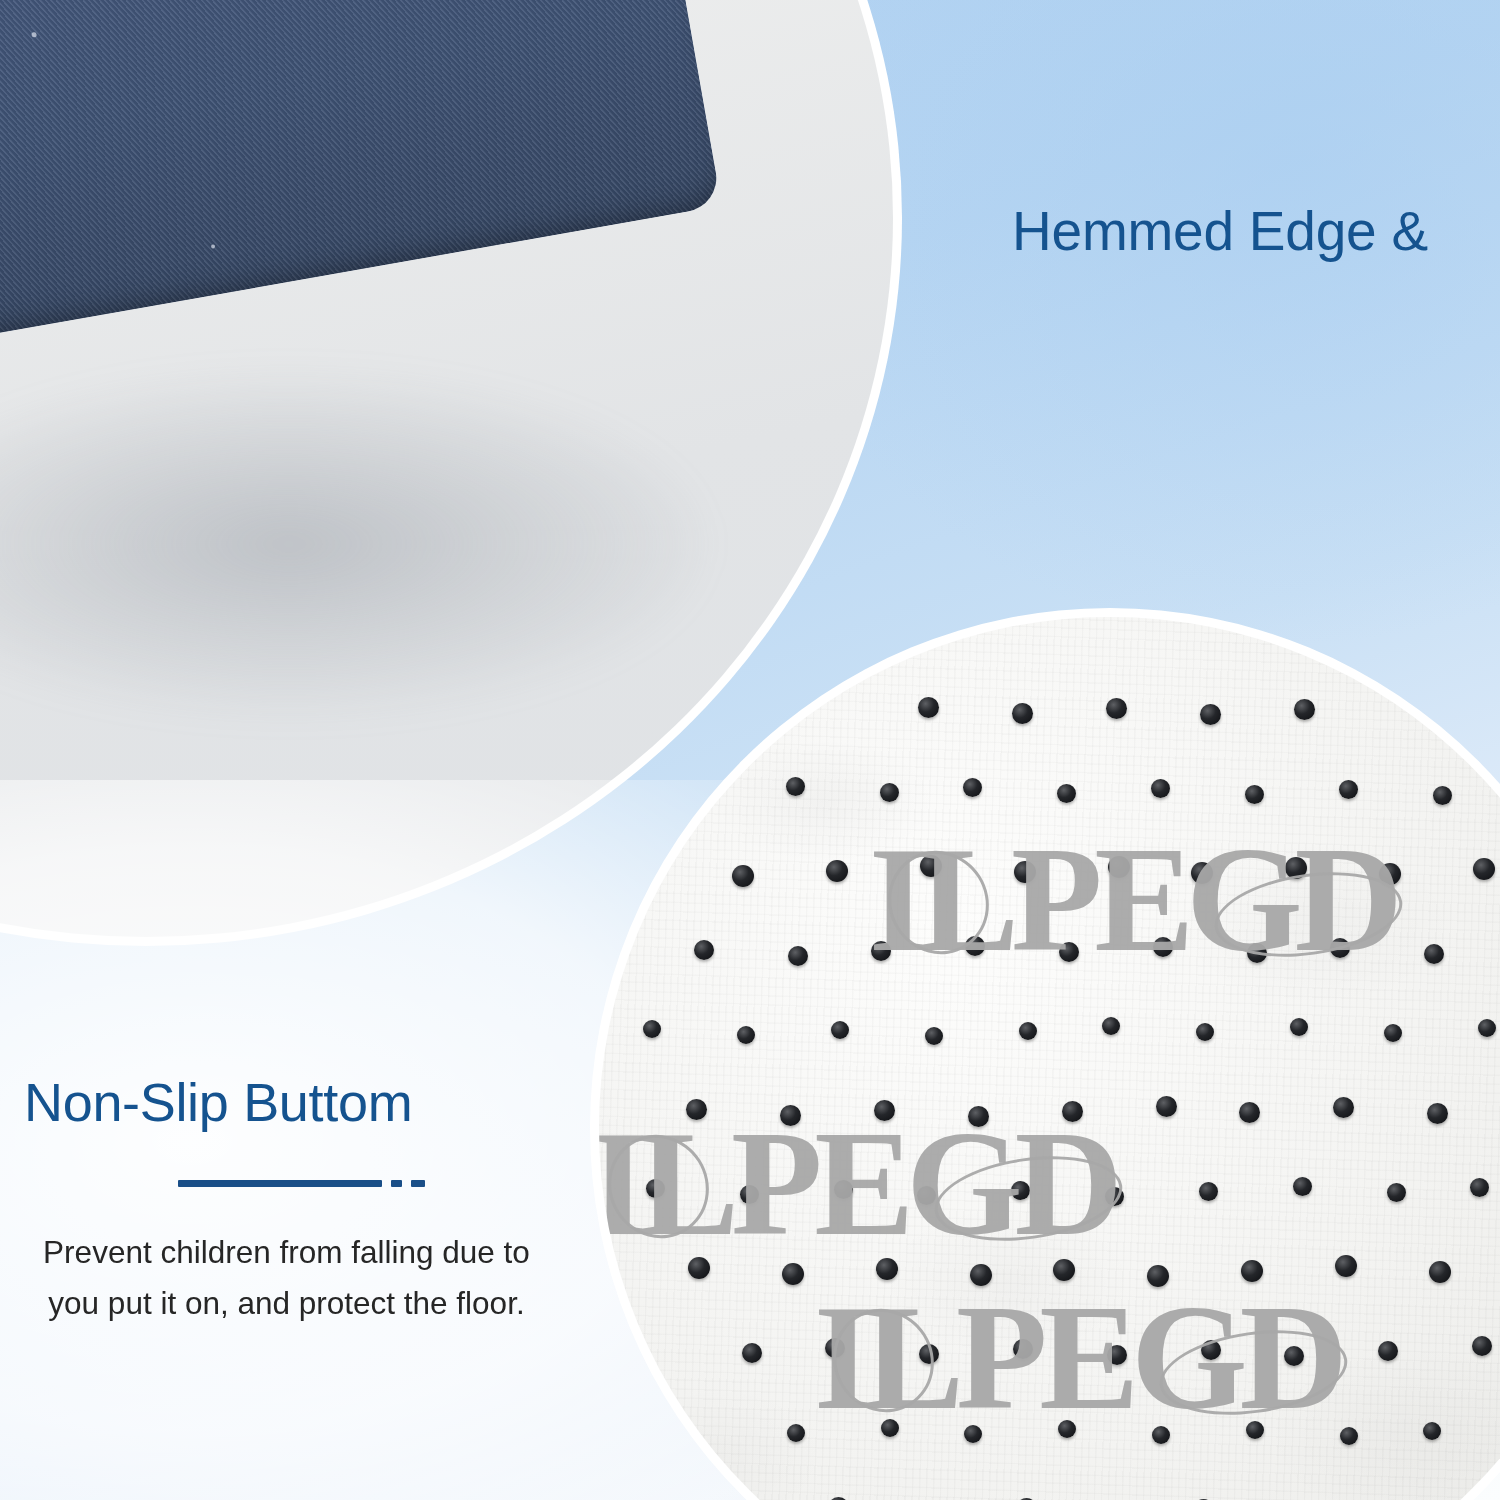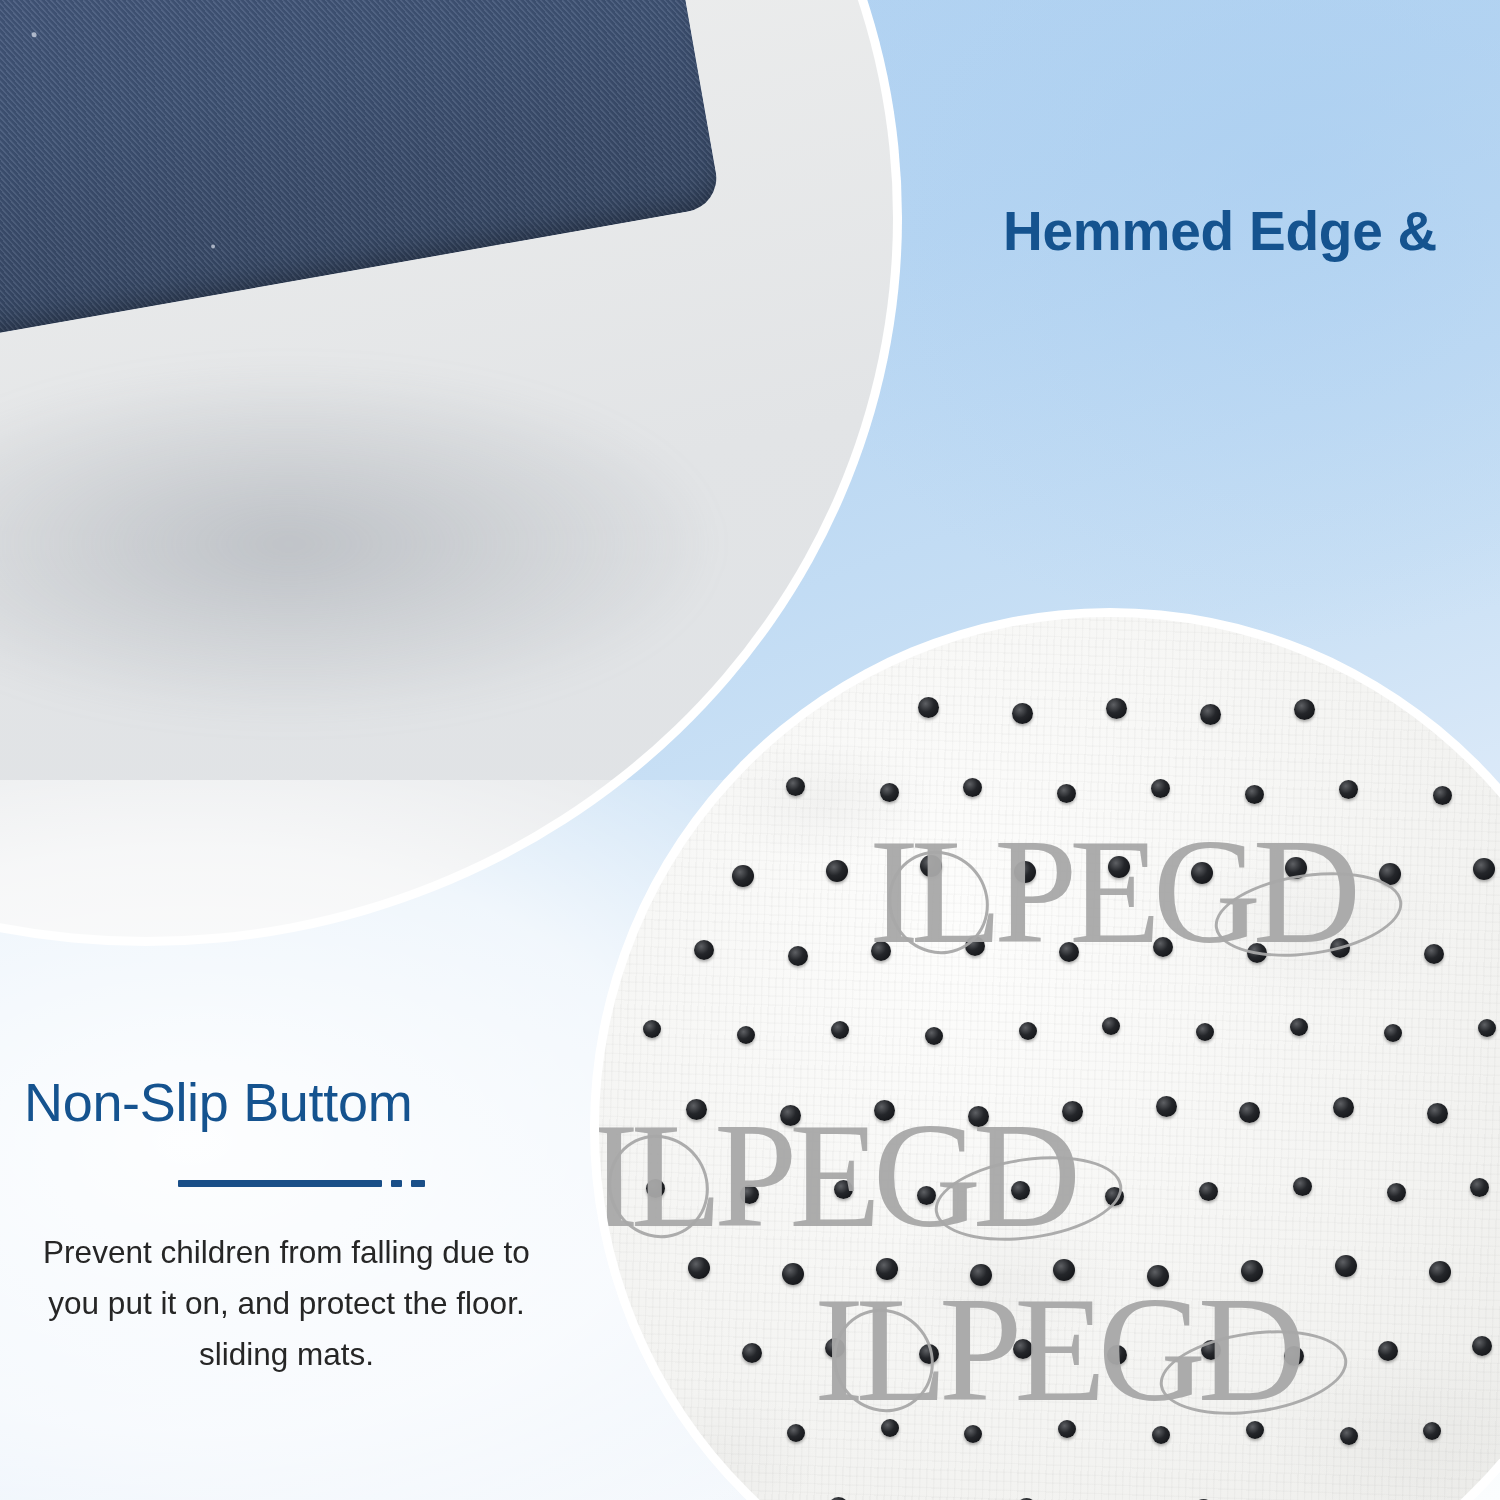--- a/index.html
+++ b/index.html
@@ -170,7 +170,7 @@
     color: #15538f;
     font-size: 55px;
     line-height: 1.30;
-    font-weight: 700;
+    font-weight: 400;
     letter-spacing: -0.004em;
   }
   .head-bl {

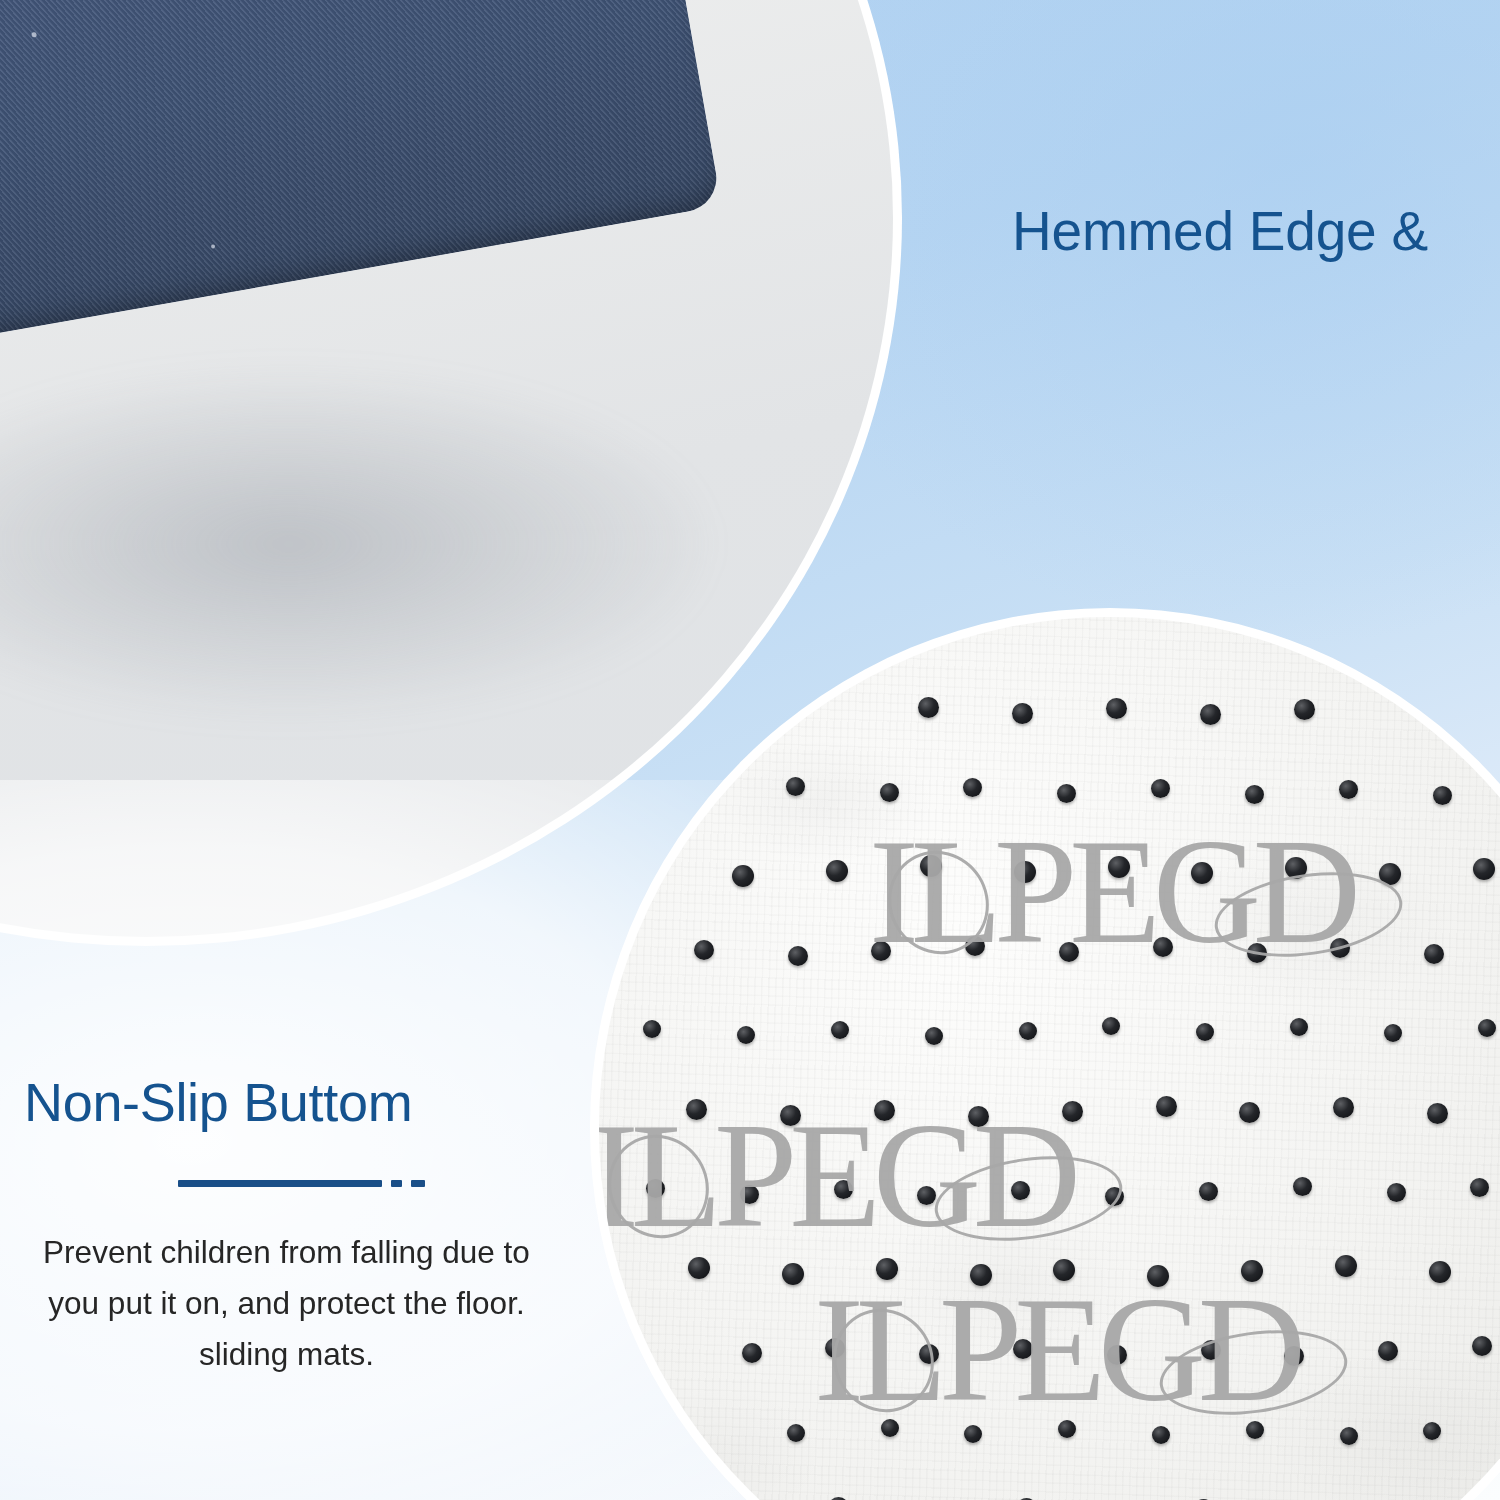--- a/index.html
+++ b/index.html
@@ -147,11 +147,12 @@
     position: absolute;
     color: #a8a8a8;
     font-family: "Liberation Serif", serif;
-    font-weight: 400;
+    font-weight: 700;
     letter-spacing: -0.055em;
     white-space: nowrap;
     opacity: 0.95;
     user-select: none;
+    margin-top: 8px;
   }
   .logo-swash {
     position: absolute;

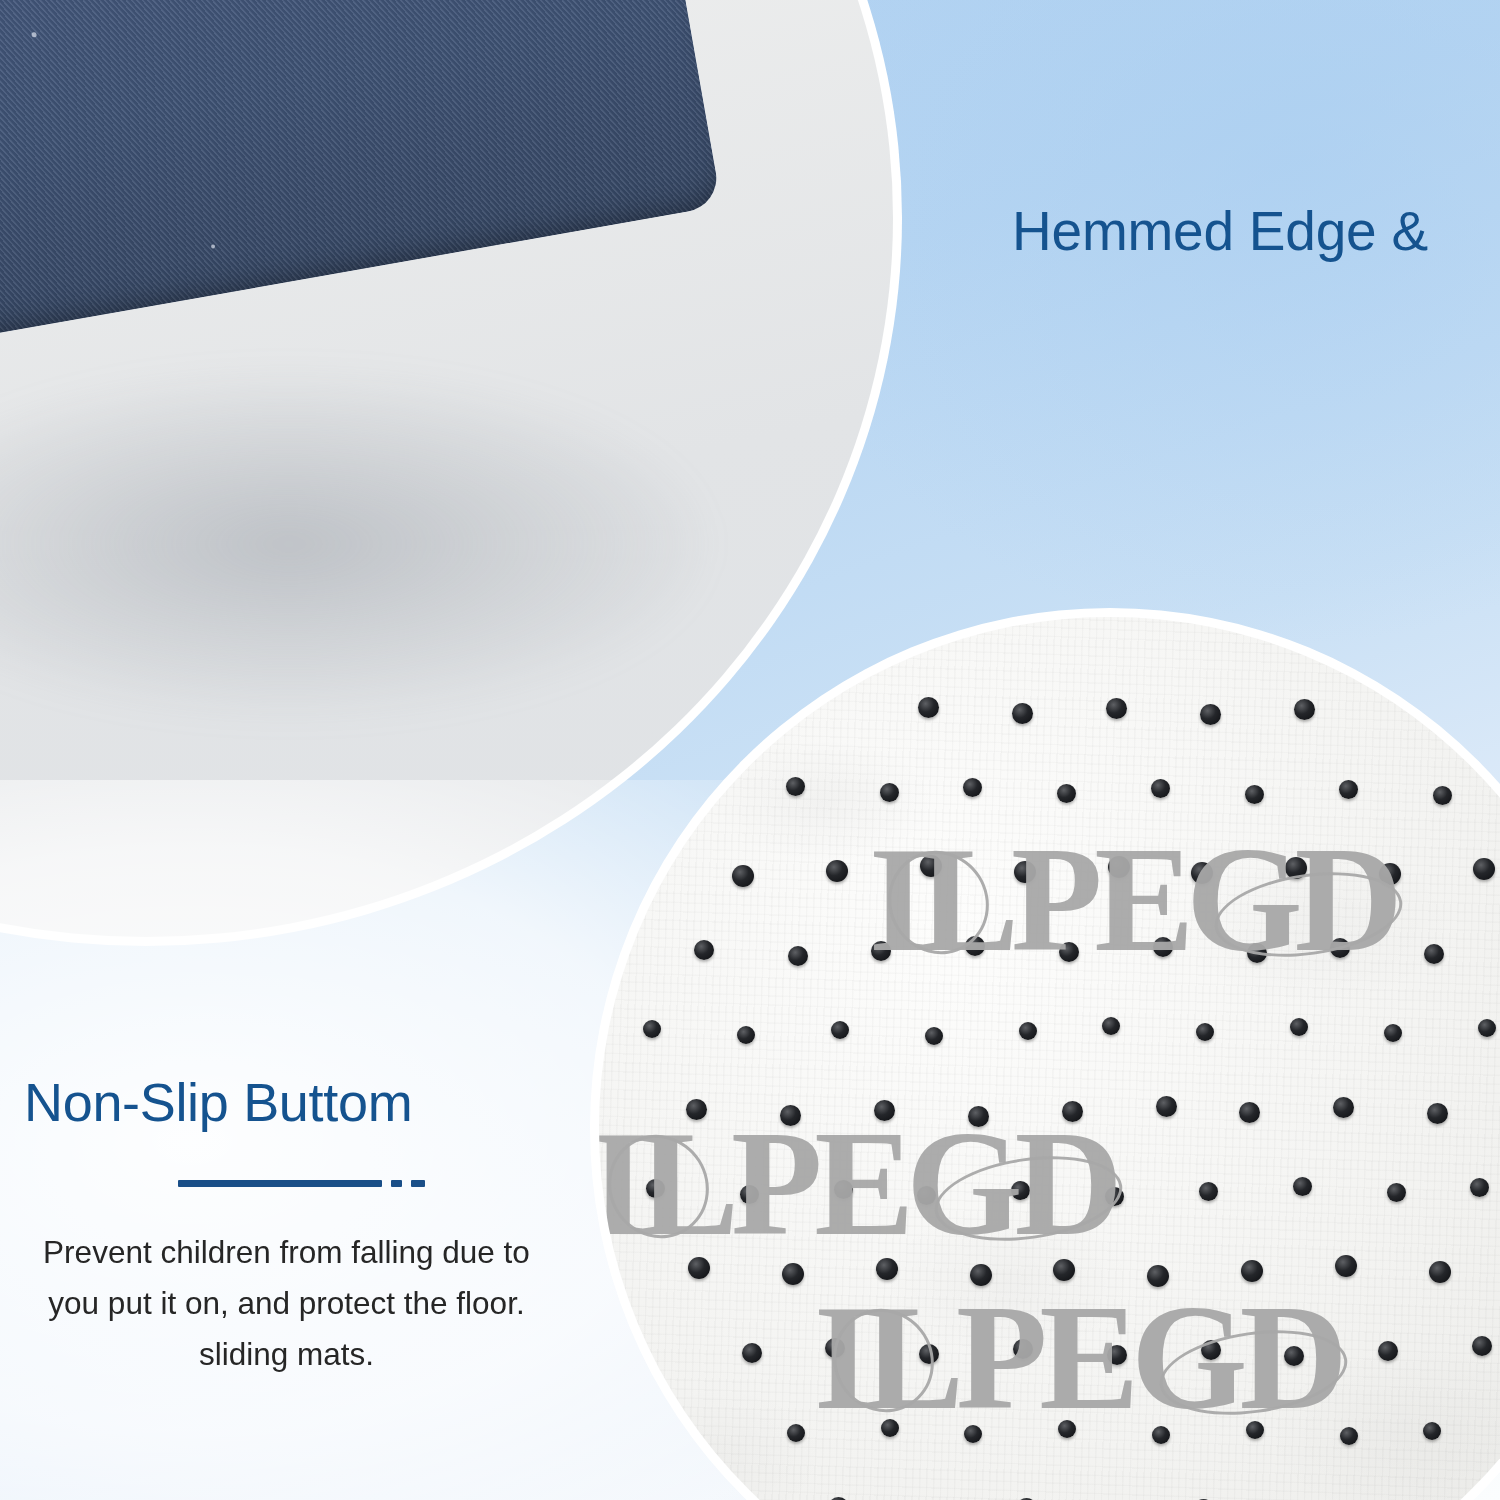--- a/index.html
+++ b/index.html
@@ -358,7 +358,6 @@
   <div class="body-bl">
     <div>Prevent children from falling due to</div>
     <div>you put it on, and protect the floor.</div>
-    <div>sliding mats.</div>
   </div>
 
 </div>

